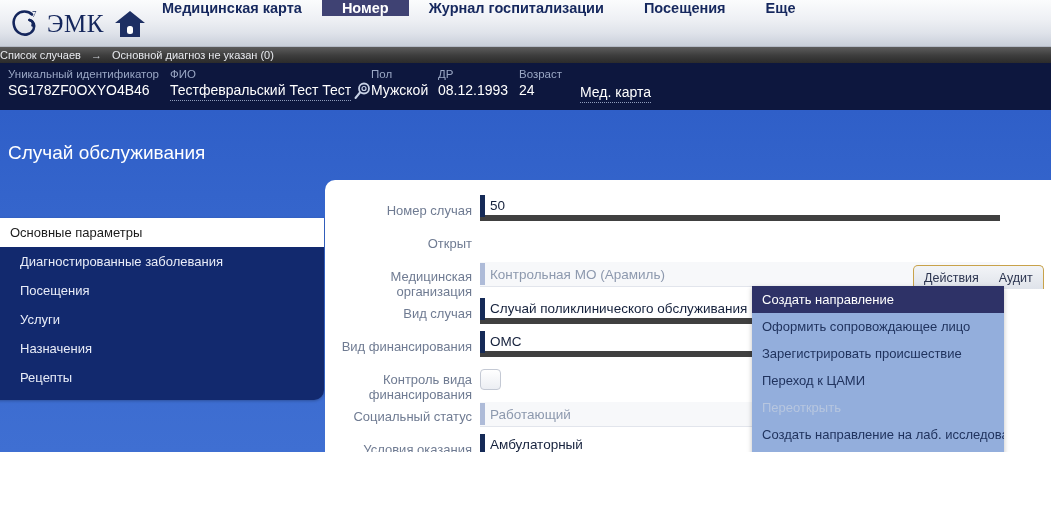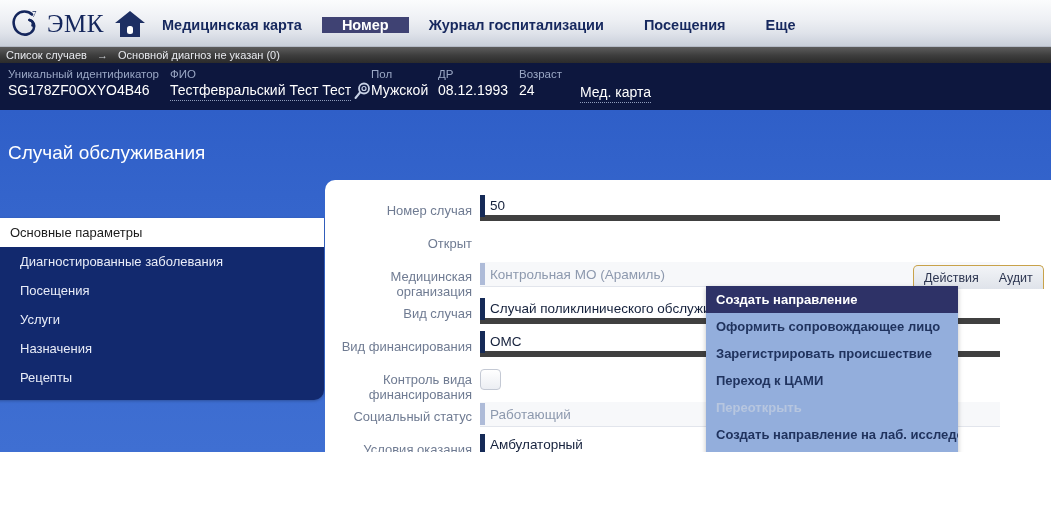--- a/index.html
+++ b/index.html
@@ -50,7 +50,7 @@
     left: 142px; top: 0;
     height: 50px;
     display: flex;
-    align-items: center;
+    align-items: flex-start;
   }
   .nav-tab {
     display: flex;

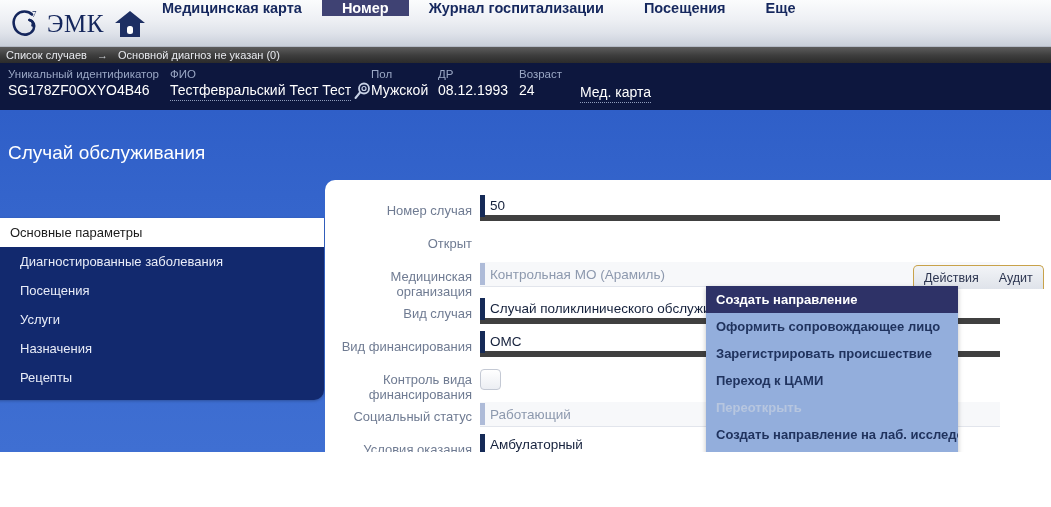--- a/index.html
+++ b/index.html
@@ -83,7 +83,6 @@
     color: #e7e9ee;
     font-size: 11px;
     line-height: 16px;
-    padding-left: 6px;
     box-sizing: border-box;
     white-space: nowrap;
   }

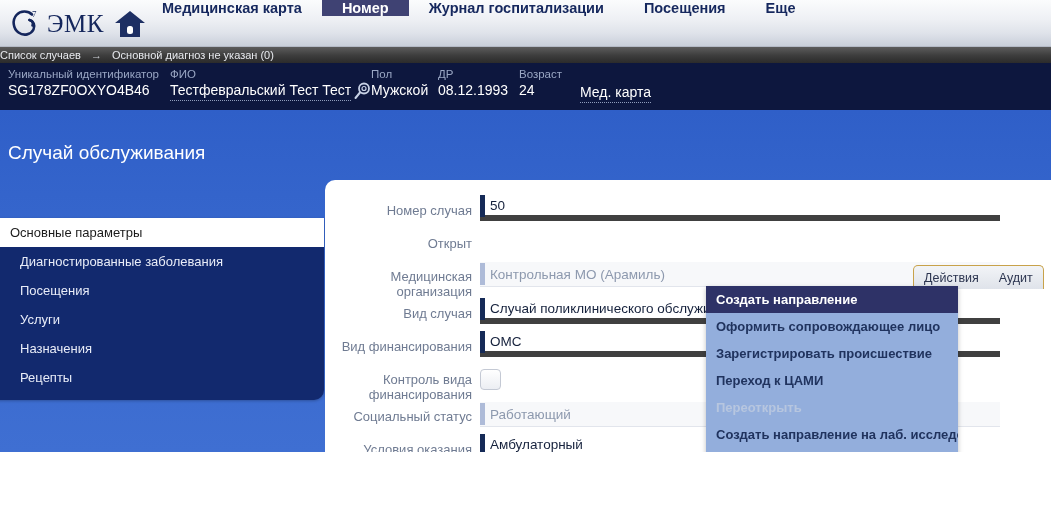--- a/index.html
+++ b/index.html
@@ -324,13 +324,12 @@
   
   .dropdown {
     position: absolute;
-    left: 706px; top: 176px;
+    left: 752px; top: 176px;
     width: 252px;
     background: #93aedc;
     box-shadow: 0 2px 5px rgba(0,0,0,0.25);
     padding-bottom: 54px;
     z-index: 40;
-    font-weight: bold;
   }
   .dd-item {
     font-size: 13px;

